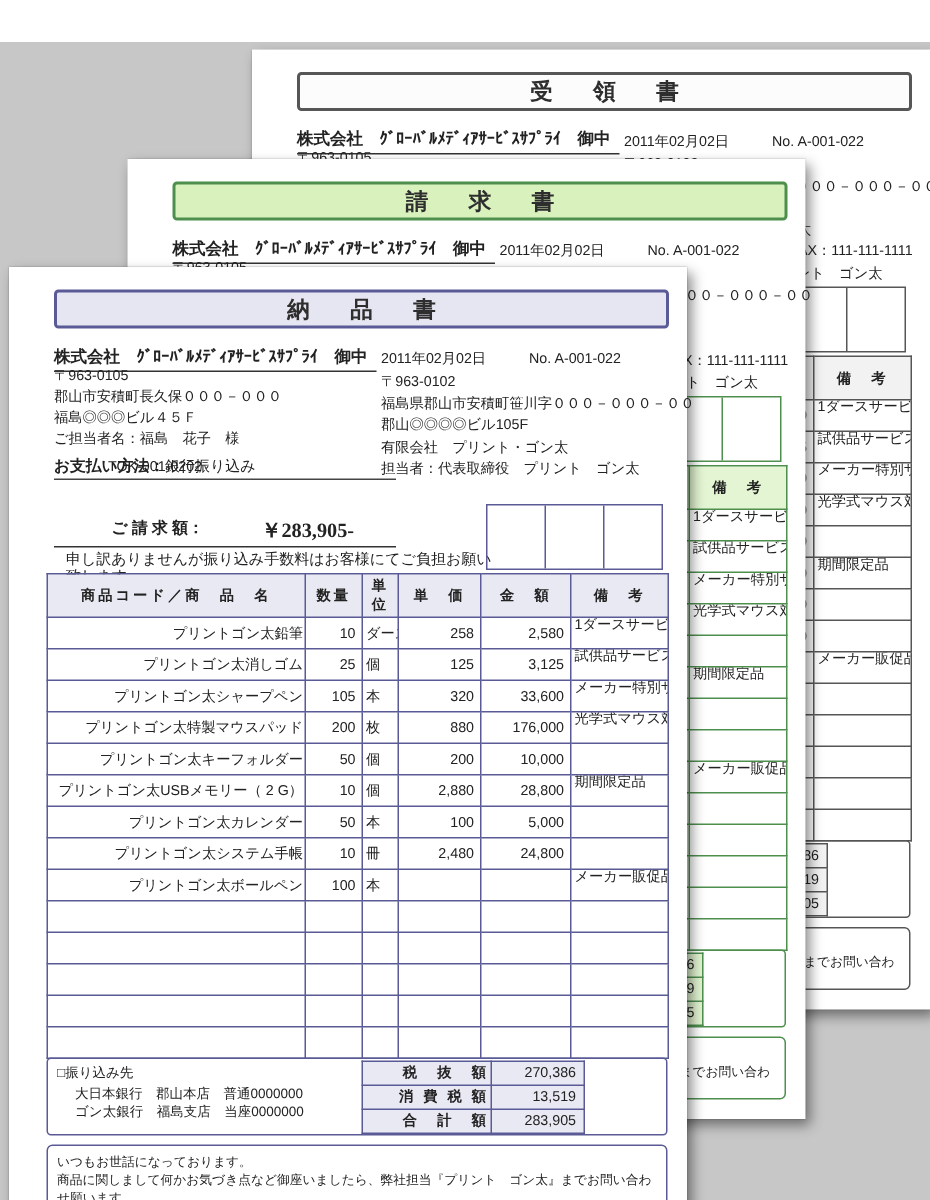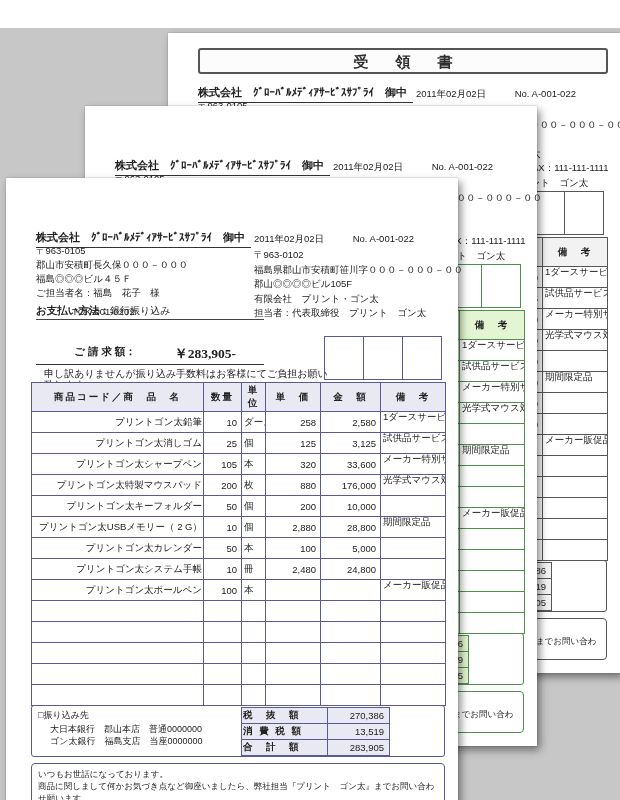--- a/index.html
+++ b/index.html
@@ -283,6 +283,7 @@
 
     <div class="page" style="left: 85px; top: 78px; z-index: 2; --line: #4e8f4e; --band: #d8f1bd; --cell: #e3f5d2;">
 
+      <div class="abs title-box">請求書</div>
 
       <div class="abs addressee">株式会社　ｸﾞﾛｰﾊﾞﾙﾒﾃﾞｨｱｻｰﾋﾞｽｻﾌﾟﾗｲ　御中</div>
 

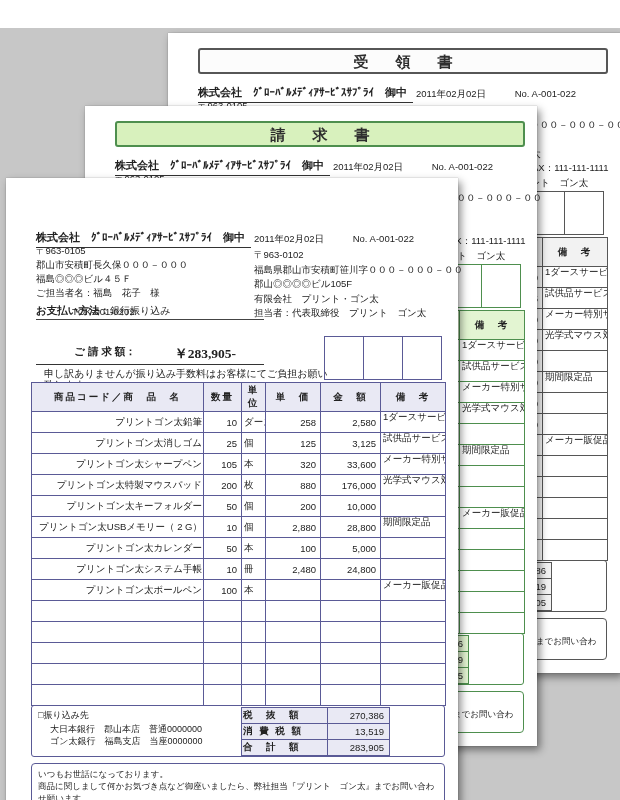--- a/index.html
+++ b/index.html
@@ -502,6 +502,7 @@
 
     <div class="page" style="left: 6px; top: 150px; z-index: 3; --line: #5a5a96; --band: #e6e6f2; --cell: #e9e9f4;">
 
+      <div class="abs title-box">納品書</div>
 
       <div class="abs addressee">株式会社　ｸﾞﾛｰﾊﾞﾙﾒﾃﾞｨｱｻｰﾋﾞｽｻﾌﾟﾗｲ　御中</div>
 

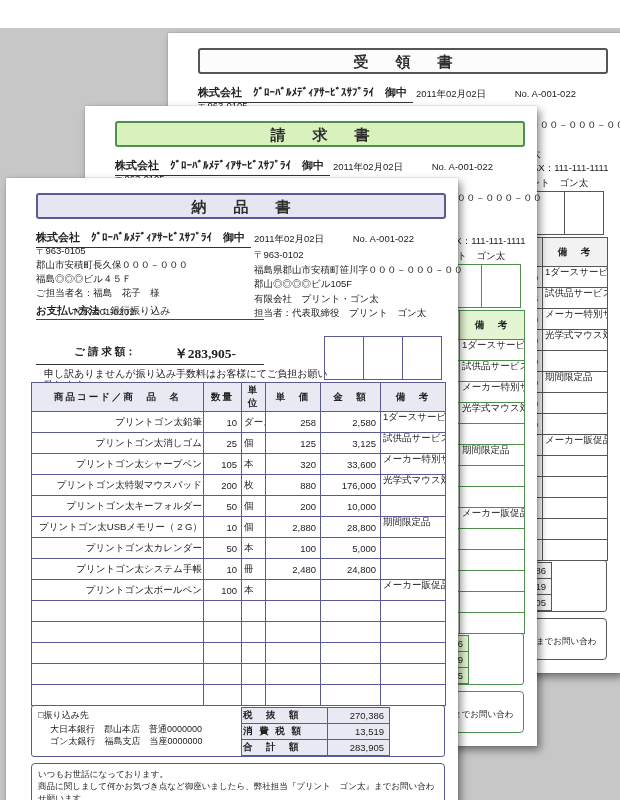--- a/index.html
+++ b/index.html
@@ -51,7 +51,7 @@
   table.summary{left:235px;top:529px;border-collapse:collapse;}
   table.summary td{border:1px solid var(--line);background:var(--cell);
        height:16px;font-size:9.5px;}
-  table.summary td.lab{width:86px;text-align:left;font-weight:bold;letter-spacing:2px;}
+  table.summary td.lab{width:86px;text-align:right;font-weight:bold;letter-spacing:2px;}
   table.summary td.val{width:62px;text-align:right;padding-right:5px;background:var(--cell);}
   .footer-box{left:25px;top:585px;width:414px;height:42px;
        border:1.5px solid var(--line);border-radius:4px;

